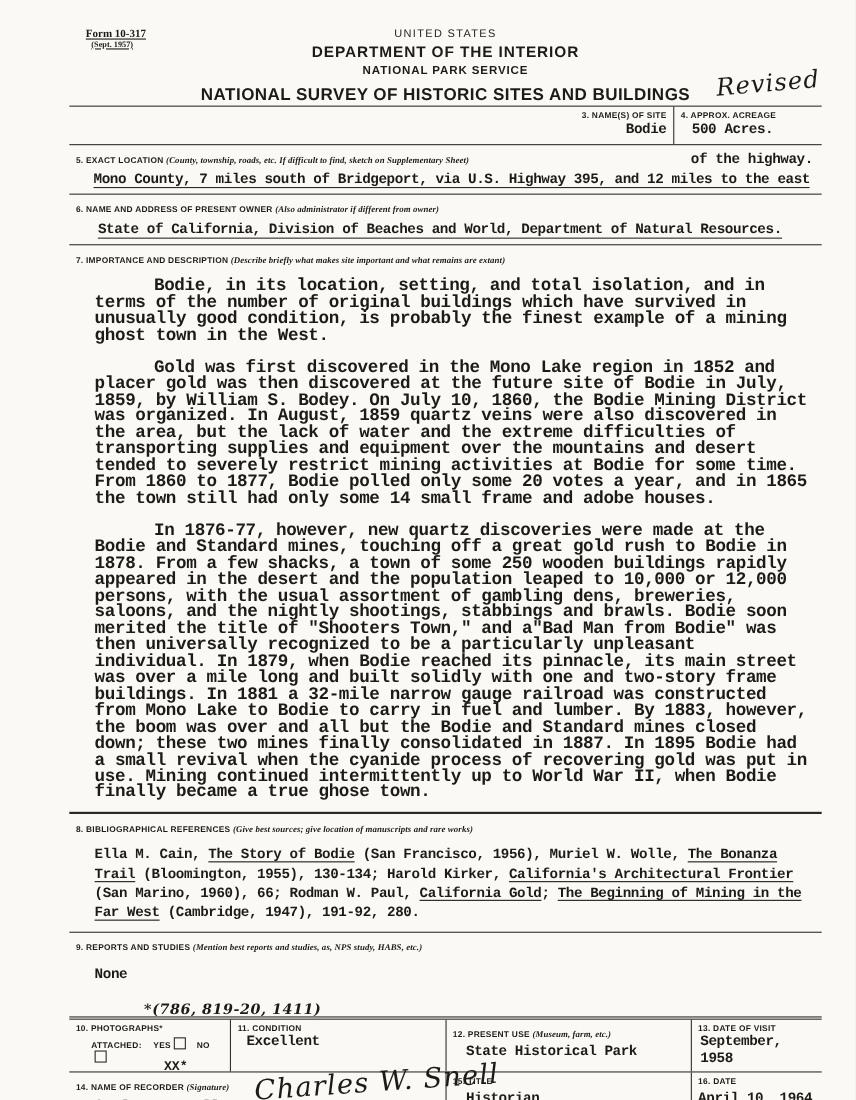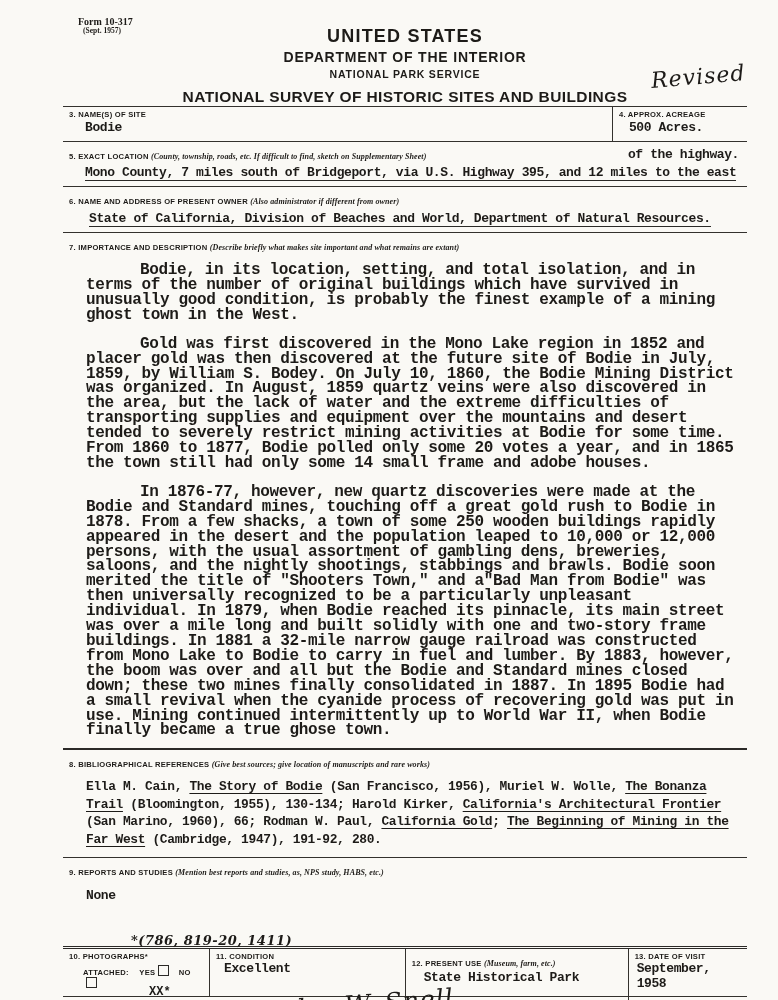--- a/index.html
+++ b/index.html
@@ -11,7 +11,7 @@
   .content { position:absolute; left:63px; top:0; width:684px; }
 
   
-  .form-no { position:absolute; left:15px; top:16px; font-family:"Liberation Serif",serif; font-weight:700; font-size:10px; line-height:1.1; }
+  .form-no { position:absolute; left:15px; top:26px; font-family:"Liberation Serif",serif; font-weight:700; font-size:10px; line-height:1.1;text-decoration:underline; }
   .form-no .sub { display:block; font-weight:700; font-size:7.5px; margin-left:5px; }
   .hdr { text-align:center; padding-top:26px; }
   .hdr .l1 { font-size:18px; font-weight:700; letter-spacing:1.2px; }

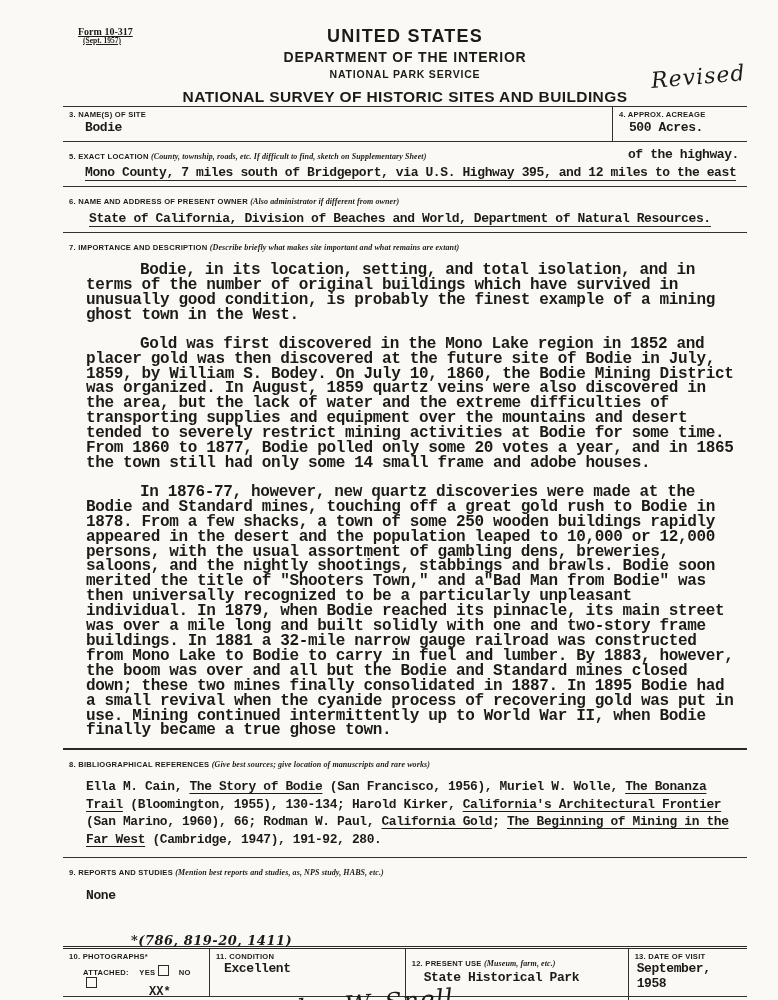--- a/index.html
+++ b/index.html
@@ -14,7 +14,7 @@
   .form-no { position:absolute; left:15px; top:26px; font-family:"Liberation Serif",serif; font-weight:700; font-size:10px; line-height:1.1;text-decoration:underline; }
   .form-no .sub { display:block; font-weight:700; font-size:7.5px; margin-left:5px; }
   .hdr { text-align:center; padding-top:26px; }
-  .hdr .l1 { font-size:18px; font-weight:700; letter-spacing:1.2px; }
+  .hdr .l1 { font-size:10px; font-weight:400; letter-spacing:1.2px; }
   .hdr .l2 { font-size:14px; font-weight:700; letter-spacing:0.8px; margin-top:2px; }
   .hdr .l3 { font-size:10.5px; font-weight:700; letter-spacing:0.8px; margin-top:3px; }
   .hdr .title { font-size:15.5px; font-weight:700; letter-spacing:0.4px; margin-top:8px; }

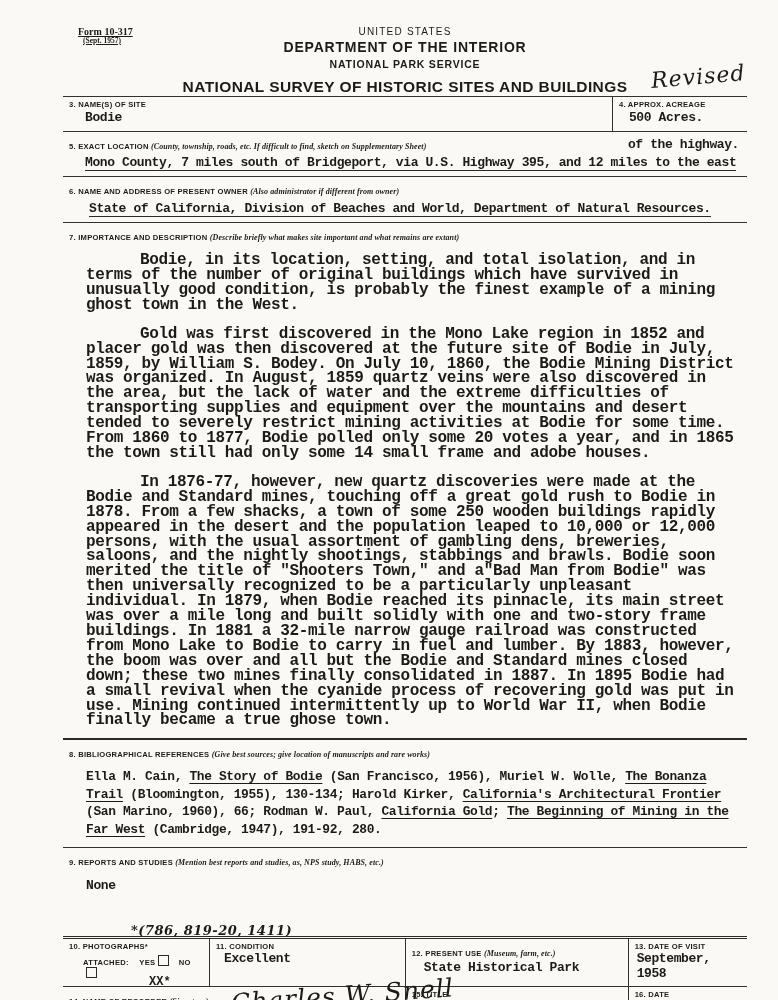--- a/index.html
+++ b/index.html
@@ -76,7 +76,7 @@
 
 
     <div class="frow hr-med">
-      <div class="fcell vdiv" style="width:80.4%;">
+      <div class="fcell vdiv" style="width:80.4%;text-align:right;">
         <div class="label">3. NAME(S) OF SITE</div>
         <div class="typed val-indent">Bodie</div>
       </div>

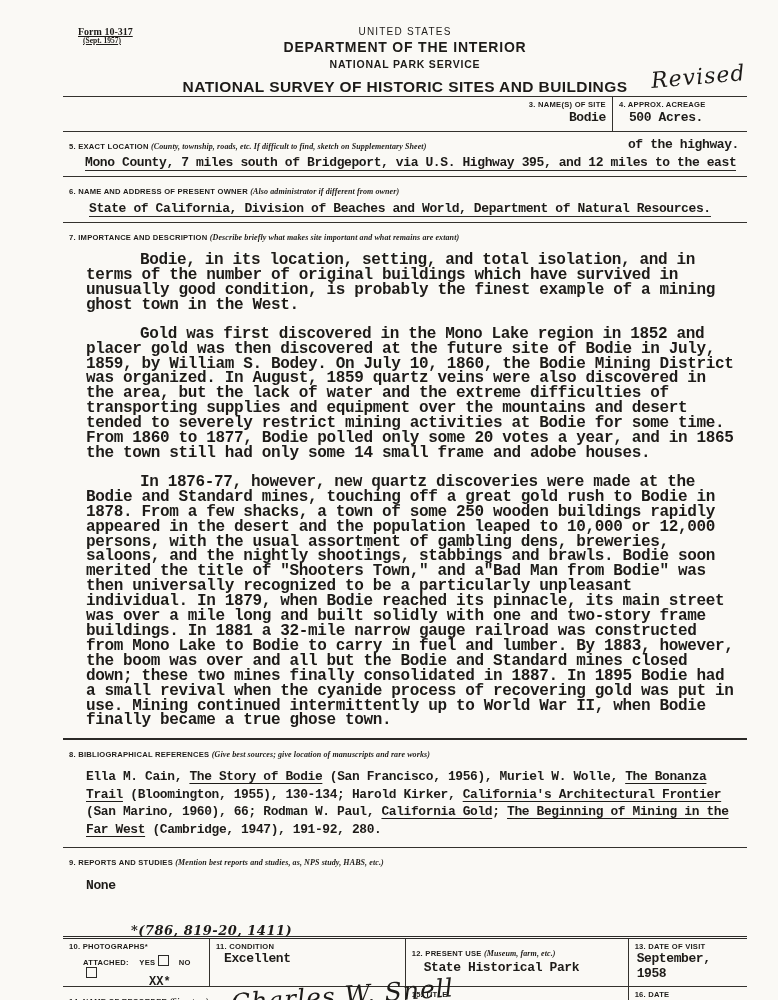--- a/index.html
+++ b/index.html
@@ -128,7 +128,7 @@
         <span class="label">9. REPORTS AND STUDIES </span>
         <span class="label-italic">(Mention best reports and studies, as, NPS study, HABS, etc.)</span>
       </div>
-      <div class="typed" style="margin:10px 0 12px 17px;">None</div>
+      <div class="typed" style="margin:10px 0 0 17px;">None</div>
     </div>
 
     <div class="btable hr-heavy" style="border-bottom:3px double #2b2a27;">

